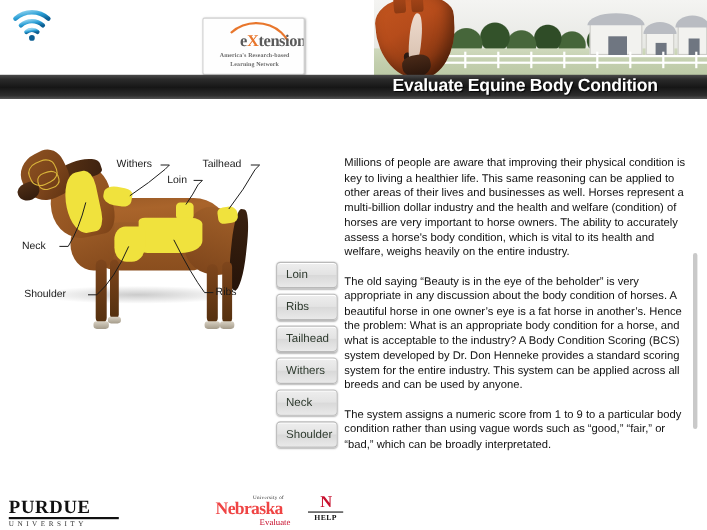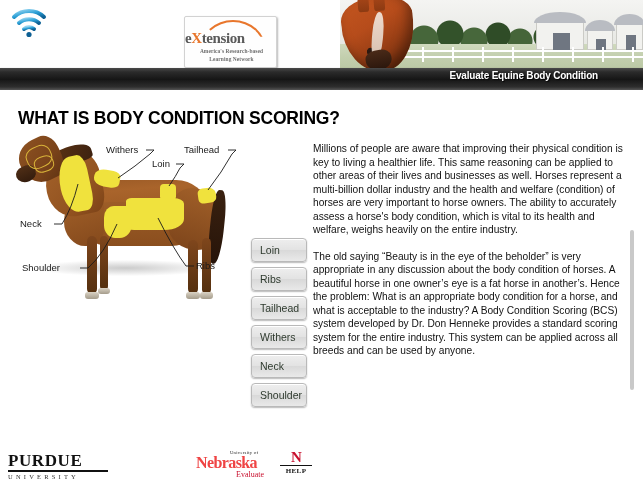--- a/index.html
+++ b/index.html
@@ -30,7 +30,7 @@
     border-radius:50%/100% 100% 0 0;
   }
   .ext-word{
-    position:absolute; left:0; top:13px; width:93px; text-align:left;
+    position:absolute; left:0; top:13px; width:93px; text-align:right;
     font-family:"Liberation Serif", serif; font-size:15px; font-weight:700; color:#5a5a5a;
     letter-spacing:-.4px;
   }

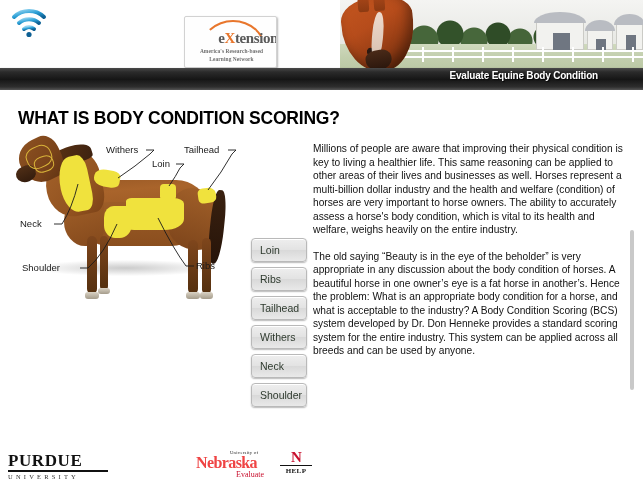--- a/index.html
+++ b/index.html
@@ -102,7 +102,7 @@
   }
   .titlebar .txt{
     position:absolute; right:45px; top:2px;
-    font-size:10px; font-weight:700; color:#ffffff; letter-spacing:-.2px;
+    font-size:16px; font-weight:700; color:#ffffff; letter-spacing:-.2px;
     font-family:"Liberation Sans", sans-serif;
     text-shadow:1px 1px 1px rgba(0,0,0,.85);
   }

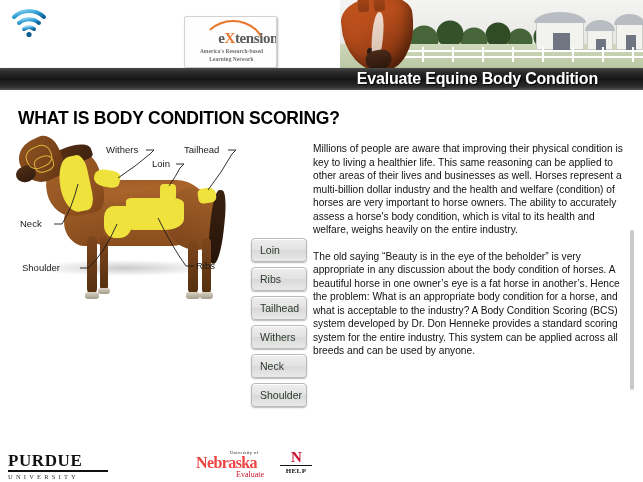--- a/index.html
+++ b/index.html
@@ -277,7 +277,6 @@
 
   <div class="content">
 
-    <div class="page-title">WHAT IS BODY CONDITION SCORING?</div>
 
     <div class="figure">
       <div class="fig-shadow"></div>

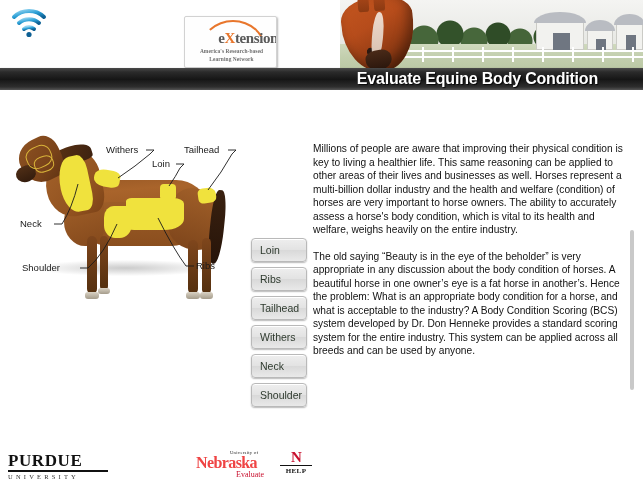--- a/index.html
+++ b/index.html
@@ -347,6 +347,7 @@
     <div class="article">
       <p>Millions of people are aware that improving their physical condition is key to living a healthier life. This same reasoning can be applied to other areas of their lives and businesses as well. Horses represent a multi-billion dollar industry and the health and welfare (condition) of horses are very important to horse owners. The ability to accurately assess a horse's body condition, which is vital to its health and welfare, weighs heavily on the entire industry.</p>
       <p>The old saying “Beauty is in the eye of the beholder” is very appropriate in any discussion about the body condition of horses. A beautiful horse in one owner’s eye is a fat horse in another’s. Hence the problem: What is an appropriate body condition for a horse, and what is acceptable to the industry? A Body Condition Scoring (BCS) system developed by Dr. Don Henneke provides a standard scoring system for the entire industry. This system can be applied across all breeds and can be used by anyone.</p>
+      <p>The system assigns a numeric score from 1 to 9 to a particular body condition rather than using vague words such as “good,” “fair,” or “bad,” which can be broadly interpretated.</p>
     </div>
 
     <div class="scrolltrack">

